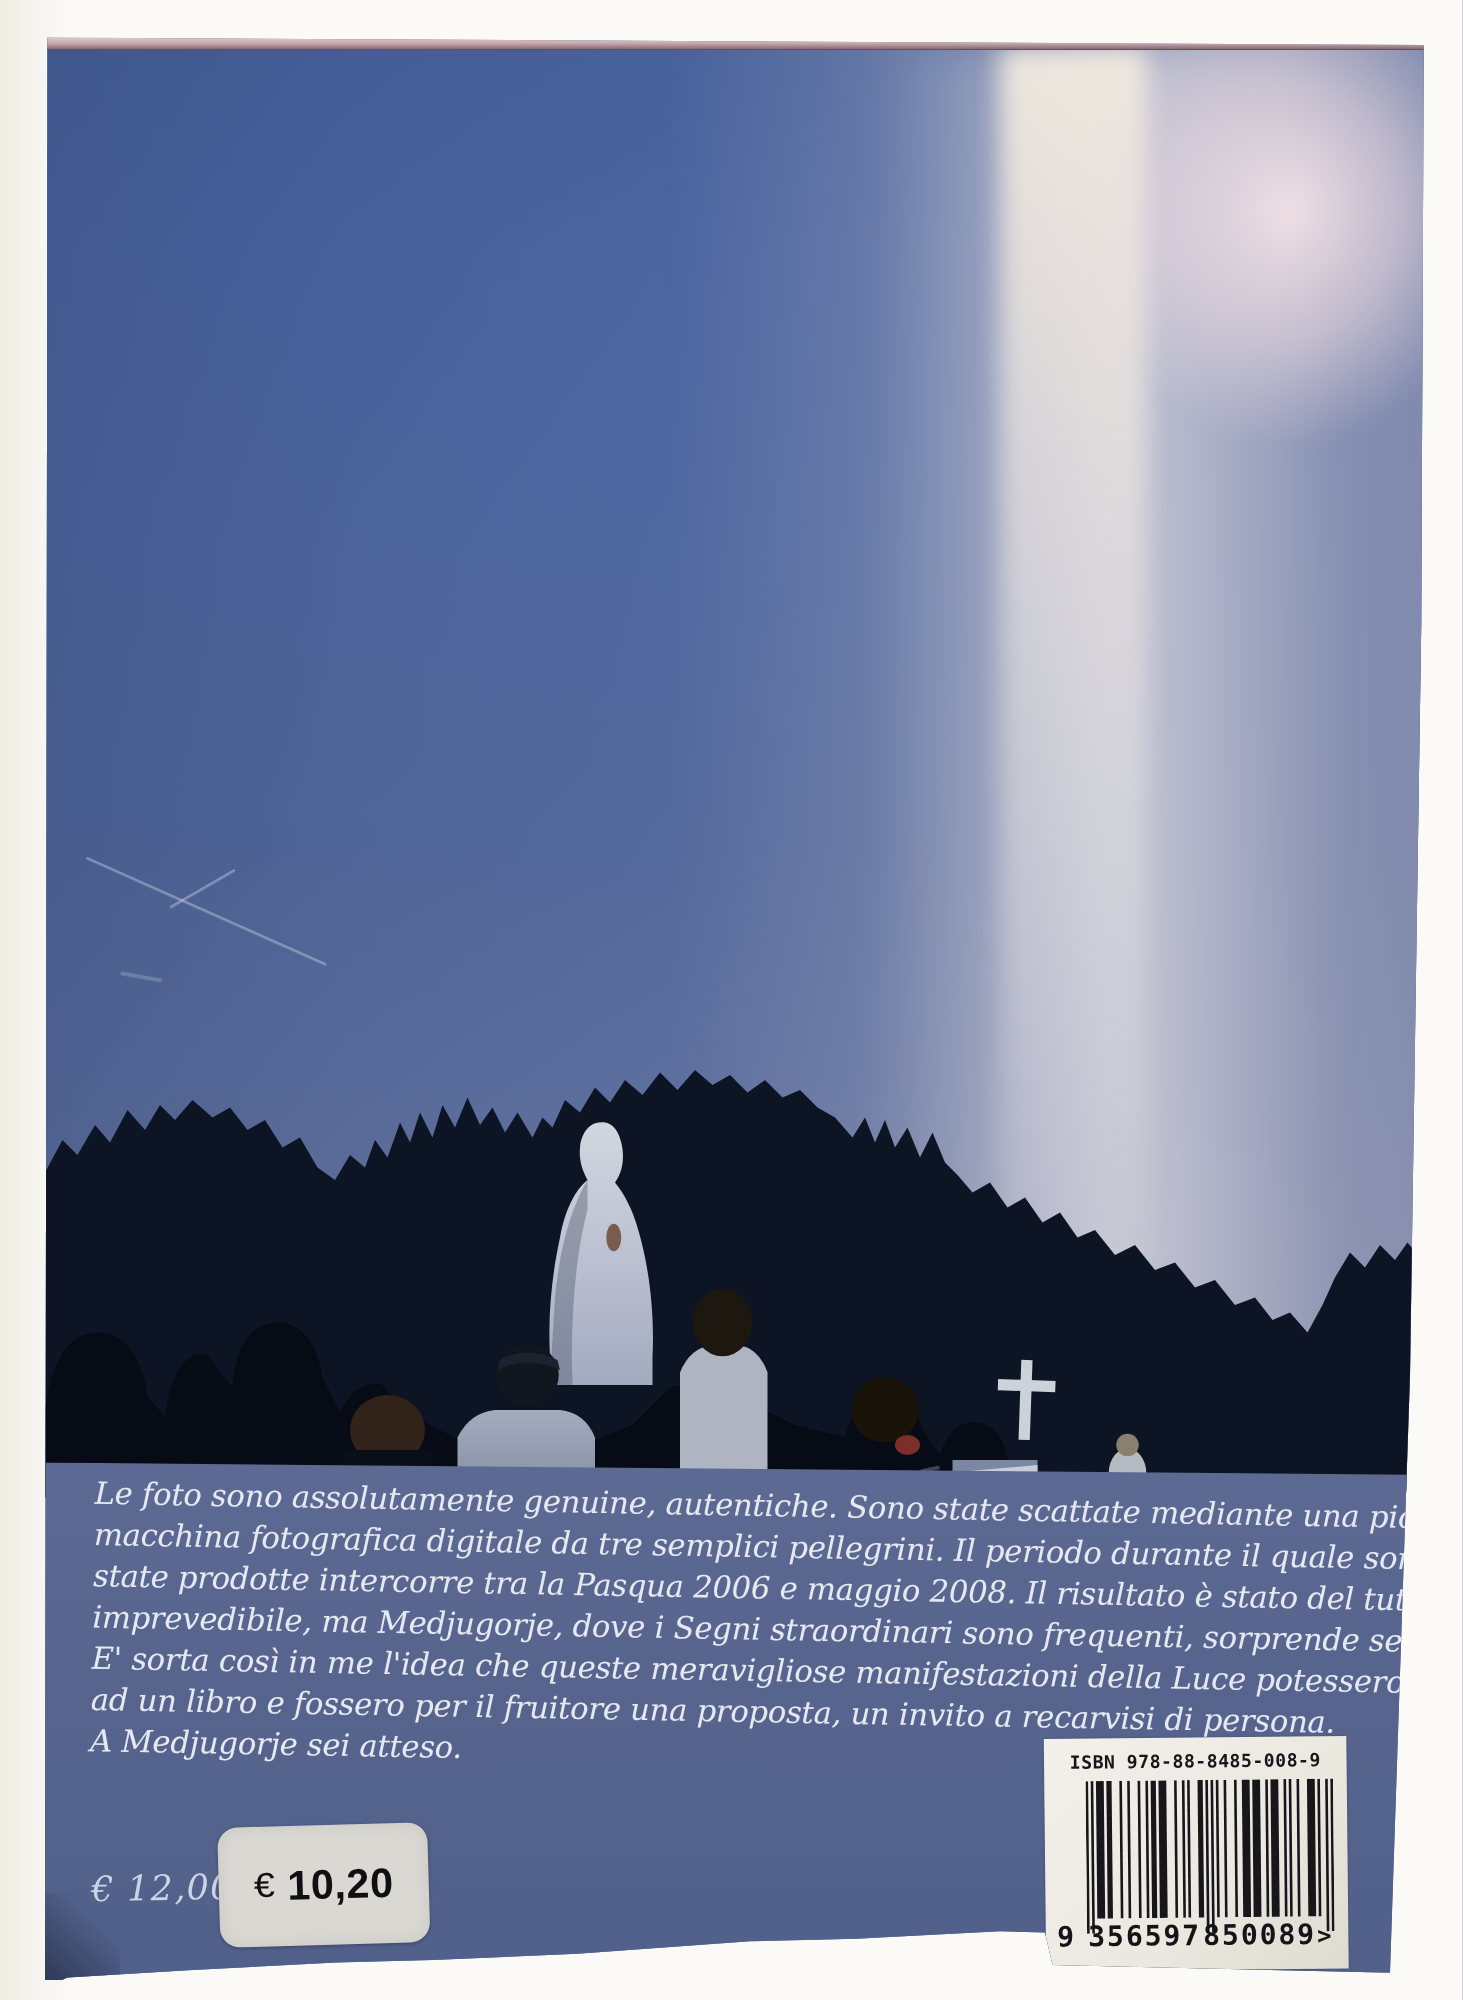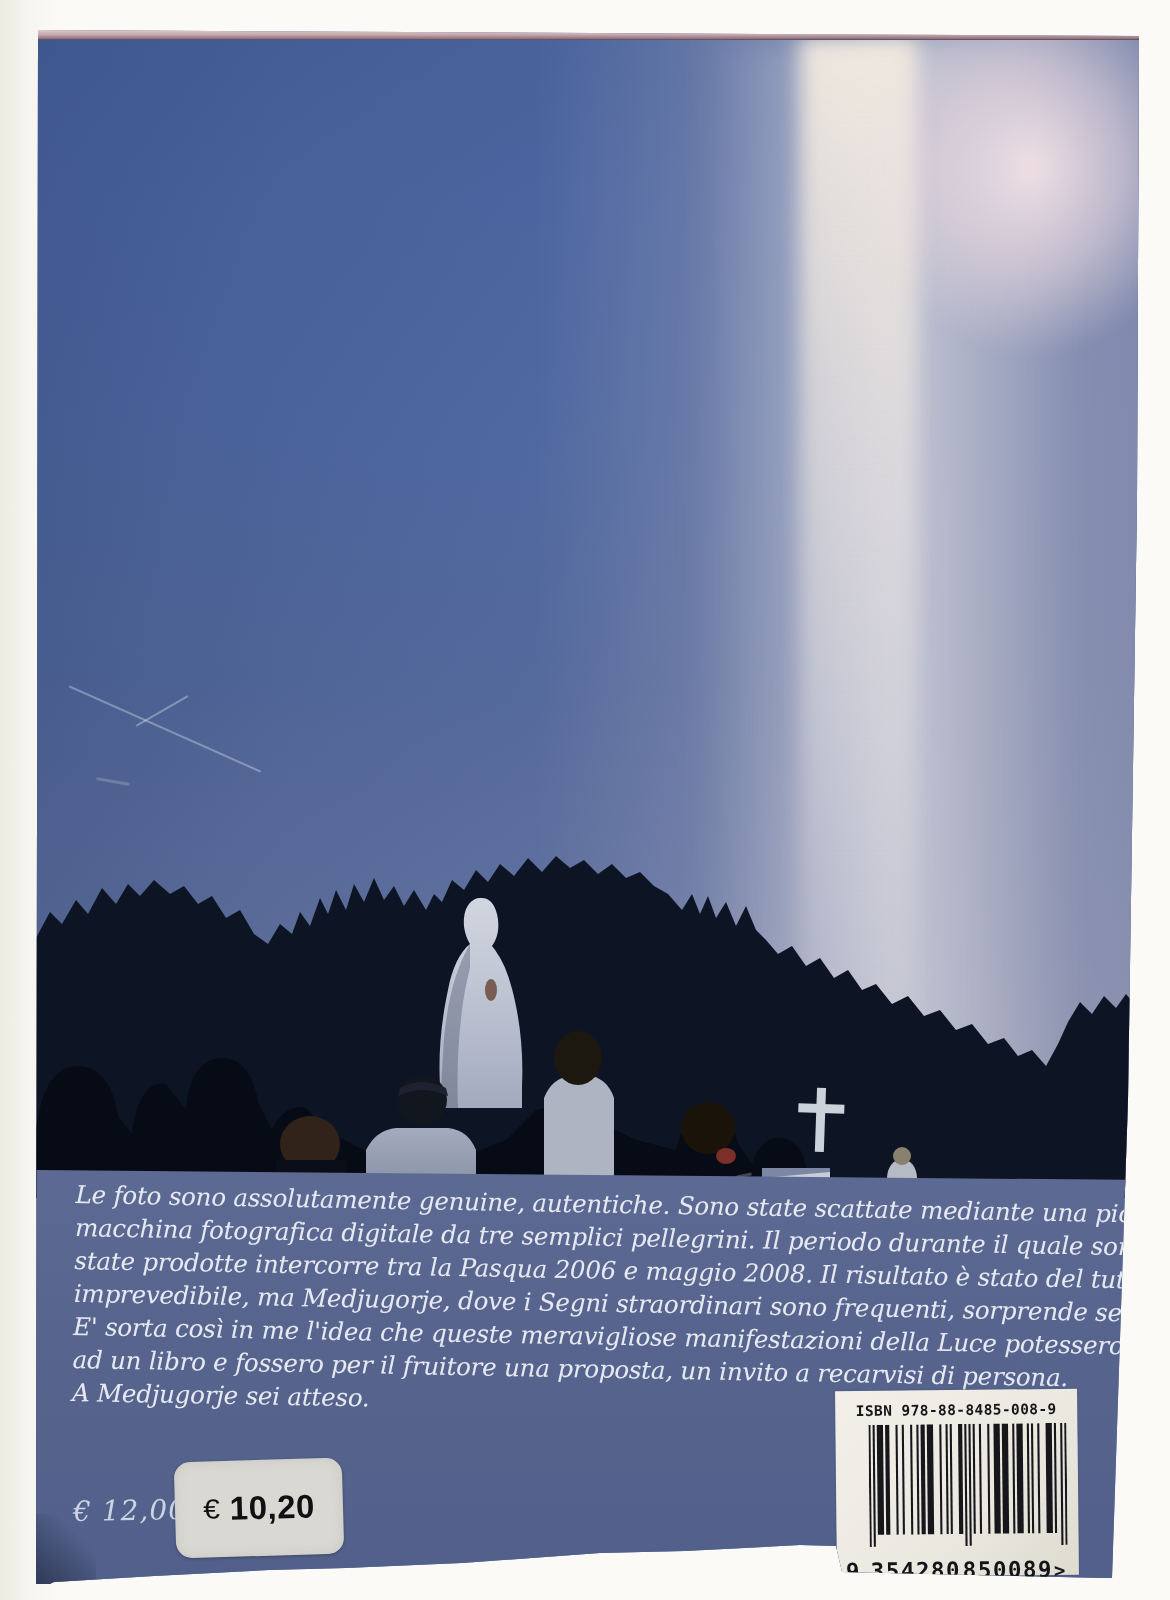--- a/index.html
+++ b/index.html
@@ -226,7 +226,7 @@
       </div>
       <div class="digits">
         <span class="d-first">9</span>
-        <span class="d-g1">354280</span>
+        <span class="d-g1">356597</span>
         <span class="d-g2">850089</span>
         <span class="d-end">&gt;</span>
       </div>

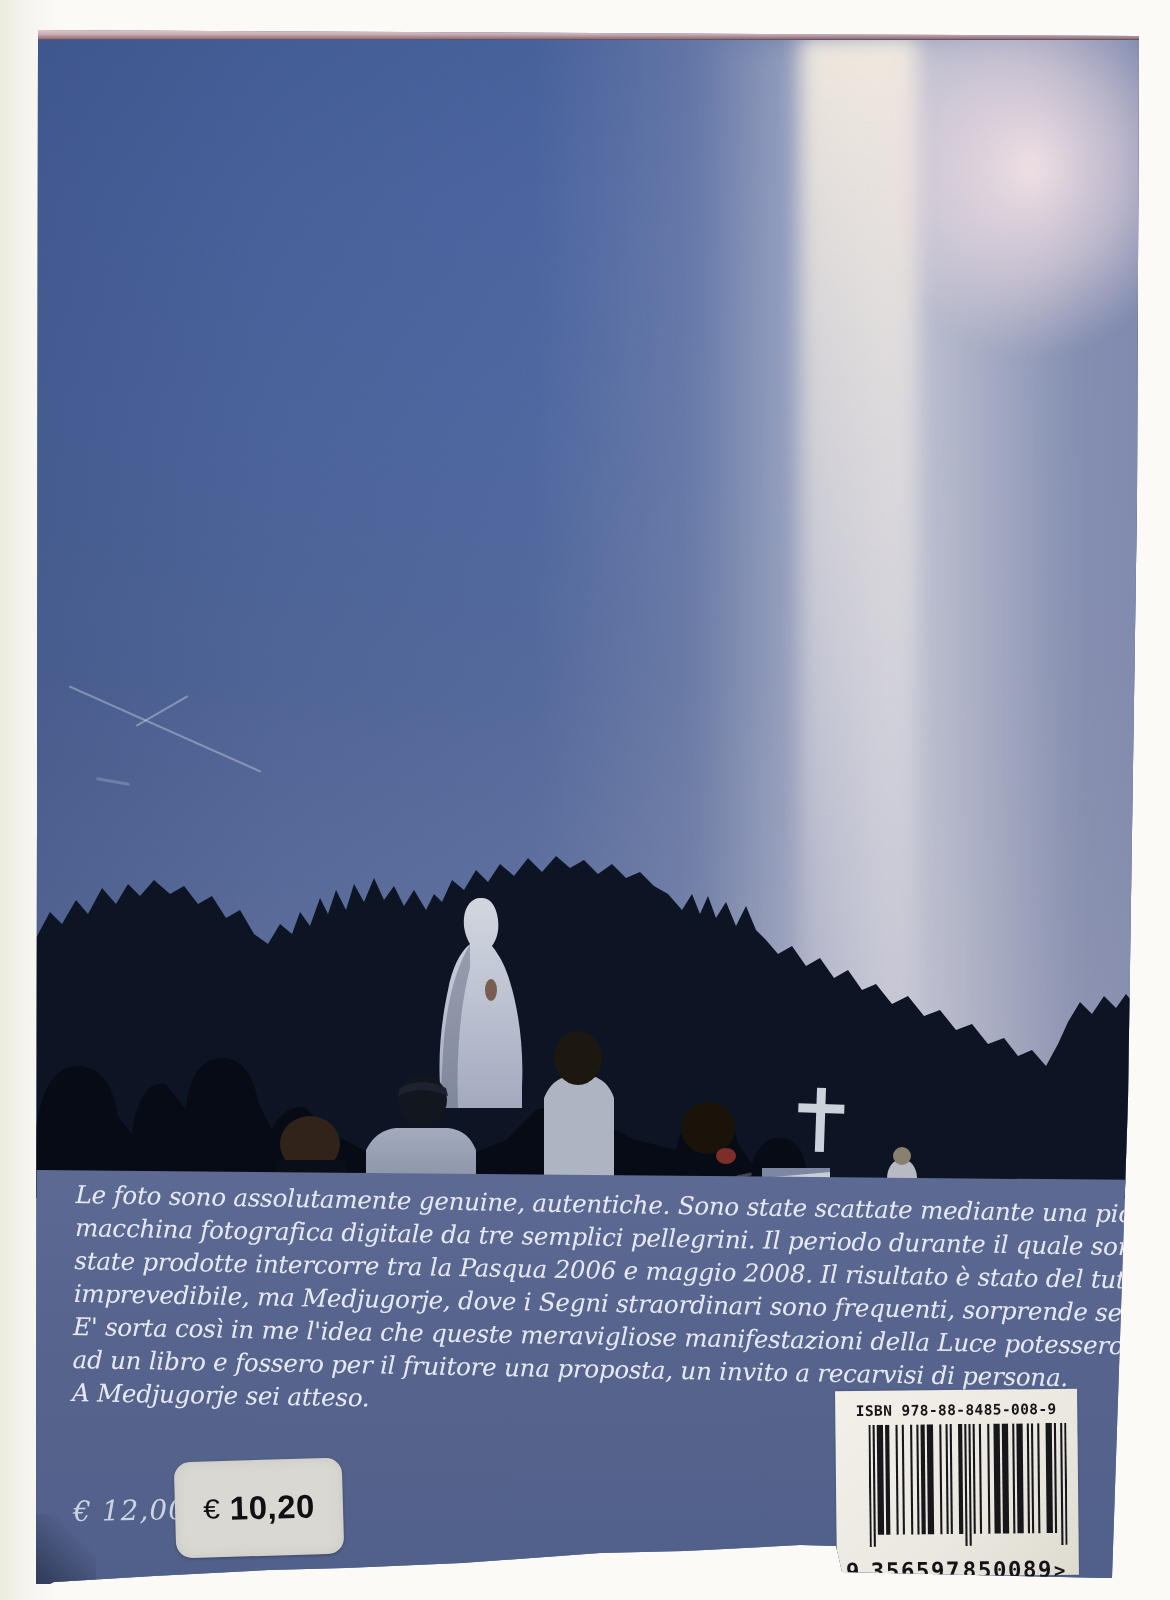--- a/index.html
+++ b/index.html
@@ -82,7 +82,7 @@
     align-items:baseline;}
   .digits .d-first{width:24px;}
   .digits .d-g1{width:92px;text-align:center;letter-spacing:1.5px;}
-  .digits .d-g2{width:92px;text-align:center;letter-spacing:1.5px;margin-top:21px;}
+  .digits .d-g2{width:92px;text-align:center;letter-spacing:1.5px;}
   .digits .d-end{width:16px;font-size:19px;}
 </style>
 </head>

